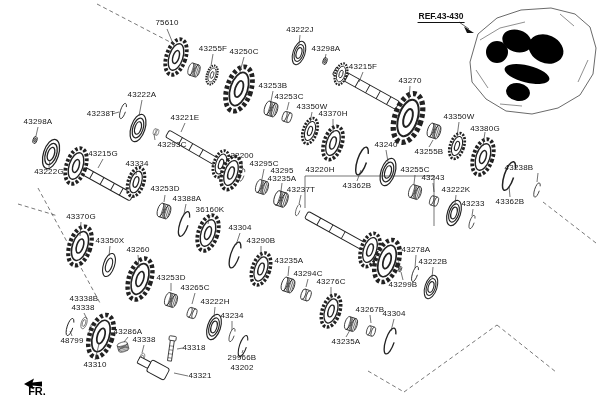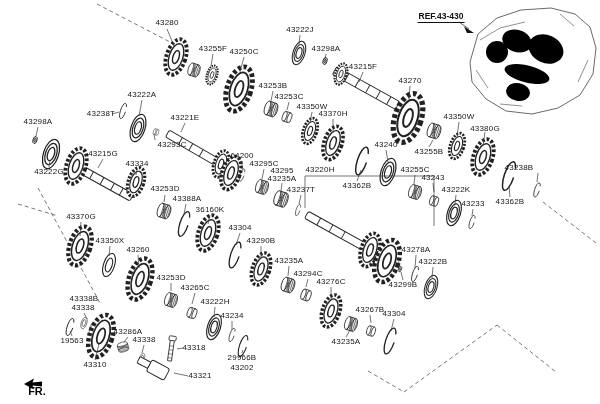--- a/index.html
+++ b/index.html
@@ -197,7 +197,7 @@
   <polygon fill="#000" points="24,384 34,378.5 32.5,382.5 42,381.5 42,386.5 32.5,385.5 34,389.5"></polygon>
 </svg>
 
-<div class="lbl" style="left:167px;top:23px">43280</div>
+<div class="lbl" style="left:167px;top:23px">75610</div>
 <div class="lbl" style="left:213px;top:49px">43255F</div>
 <div class="lbl" style="left:244px;top:52px">43250C</div>
 <div class="lbl" style="left:300px;top:30px">43222J</div>

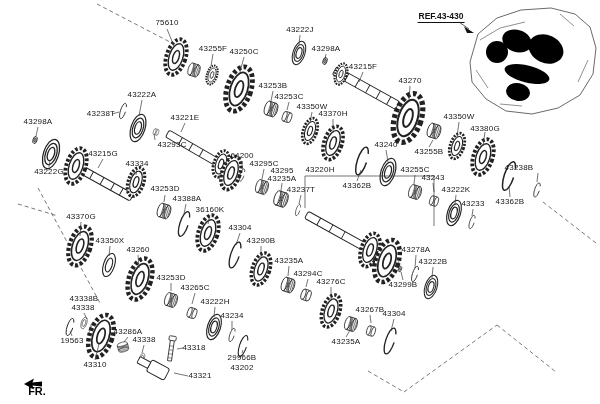--- a/index.html
+++ b/index.html
@@ -218,7 +218,7 @@
 <div class="lbl" style="left:333px;top:114px">43370H</div>
 <div class="lbl" style="left:459px;top:117px">43350W</div>
 <div class="lbl" style="left:485px;top:129px">43380G</div>
-<div class="lbl" style="left:242px;top:156px">64200</div>
+<div class="lbl" style="left:242px;top:156px">32200</div>
 <div class="lbl" style="left:264px;top:164px">43295C</div>
 <div class="lbl" style="left:282px;top:171px">43295</div>
 <div class="lbl" style="left:282px;top:179px">43235A</div>

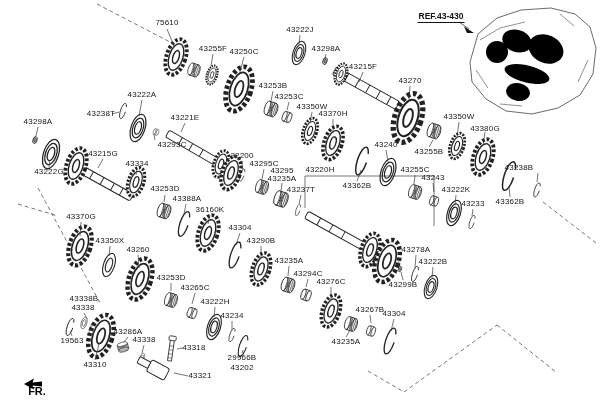--- a/index.html
+++ b/index.html
@@ -252,7 +252,7 @@
 <div class="lbl" style="left:242px;top:368px">43202</div>
 <div class="lbl" style="left:84px;top:299px">43338B</div>
 <div class="lbl" style="left:83px;top:308px">43338</div>
-<div class="lbl" style="left:72px;top:341px">19563</div>
+<div class="lbl" style="left:72px;top:341px">48799</div>
 <div class="lbl" style="left:128px;top:332px">43286A</div>
 <div class="lbl" style="left:144px;top:340px">43338</div>
 <div class="lbl" style="left:95px;top:365px">43310</div>

